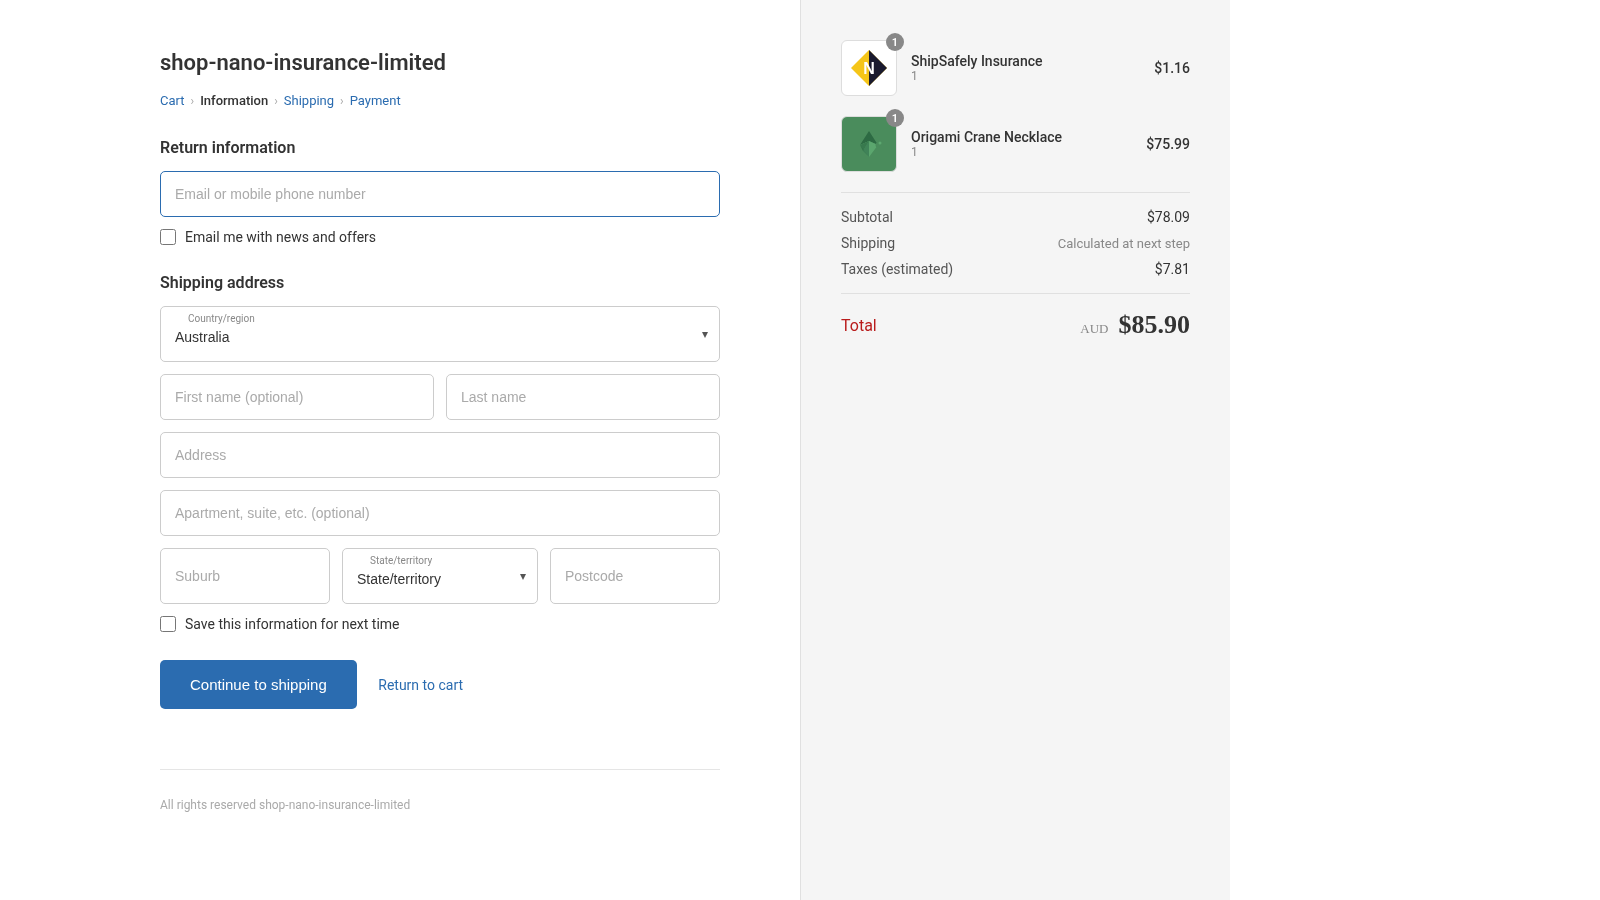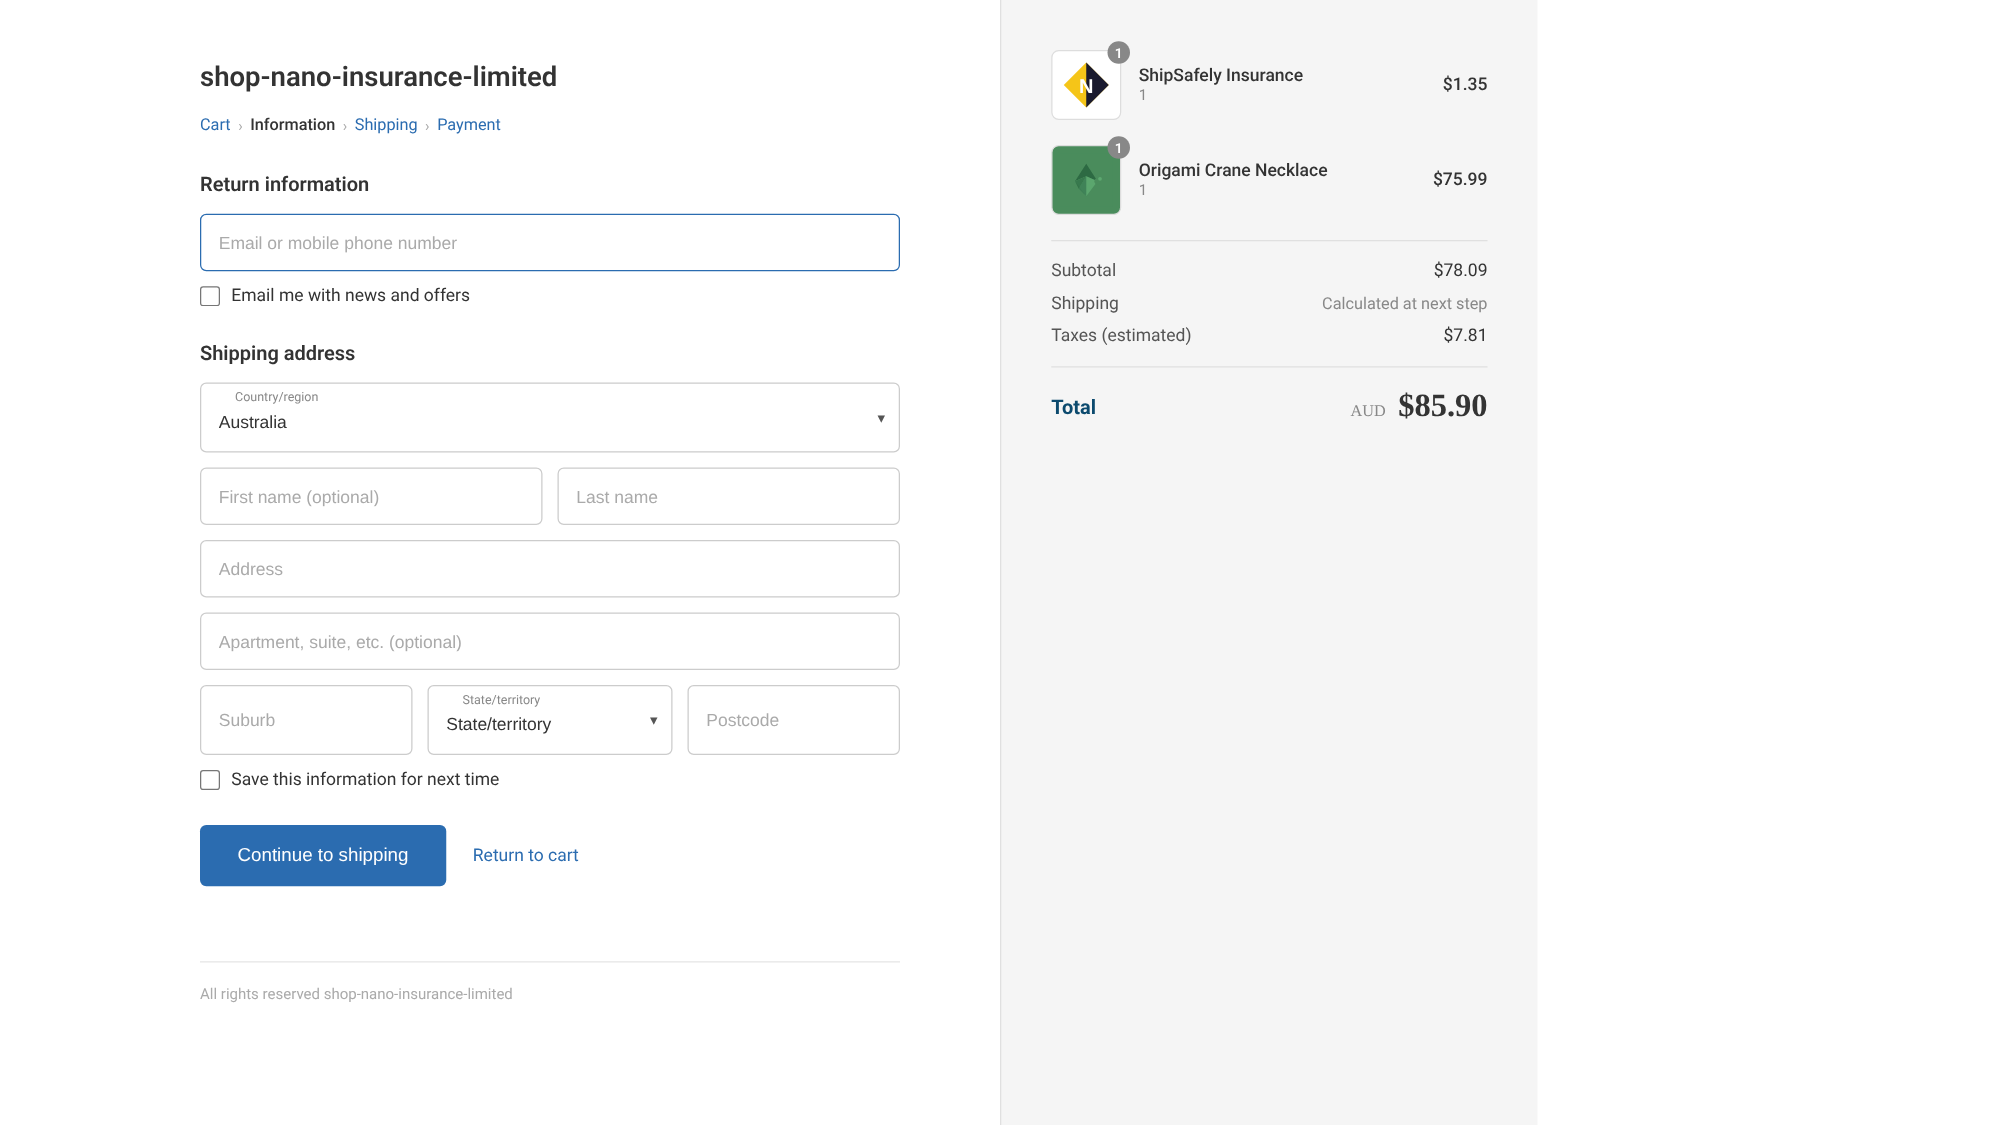--- a/index.html
+++ b/index.html
@@ -408,7 +408,7 @@
       <div class="item-name">ShipSafely Insurance</div>
       <div class="item-qty">1</div>
     </div>
-    <div class="item-price">$1.35</div>
+    <div class="item-price">$1.16</div>
   </div>
 
   <div class="order-item">

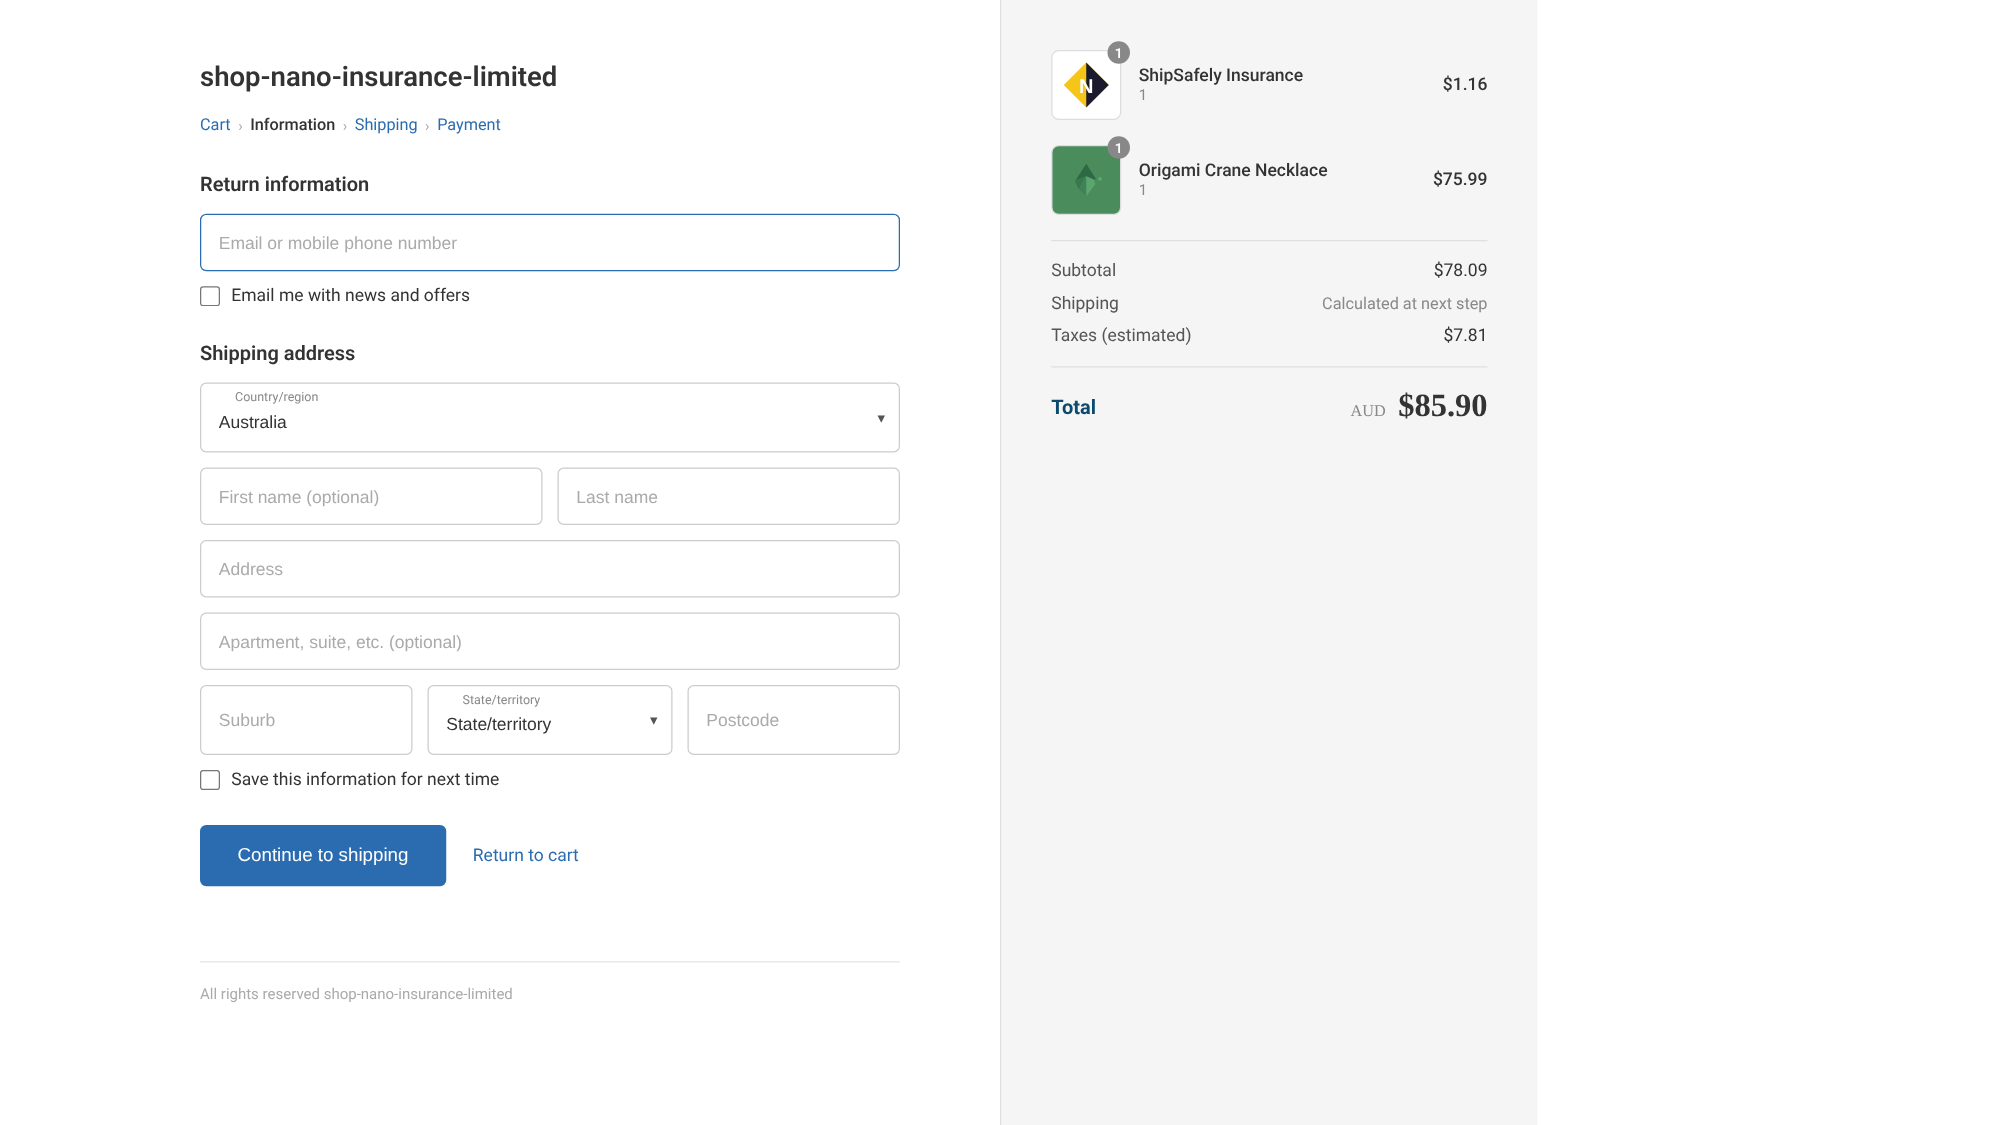--- a/index.html
+++ b/index.html
@@ -262,8 +262,8 @@
     }
     .total-label {
       font-size: 16px;
-      color: #0c4a6e;
-      font-weight: 700;
+      color: #b91c1c;
+      font-weight: 400;
     }
     .total-value {
       display: flex;

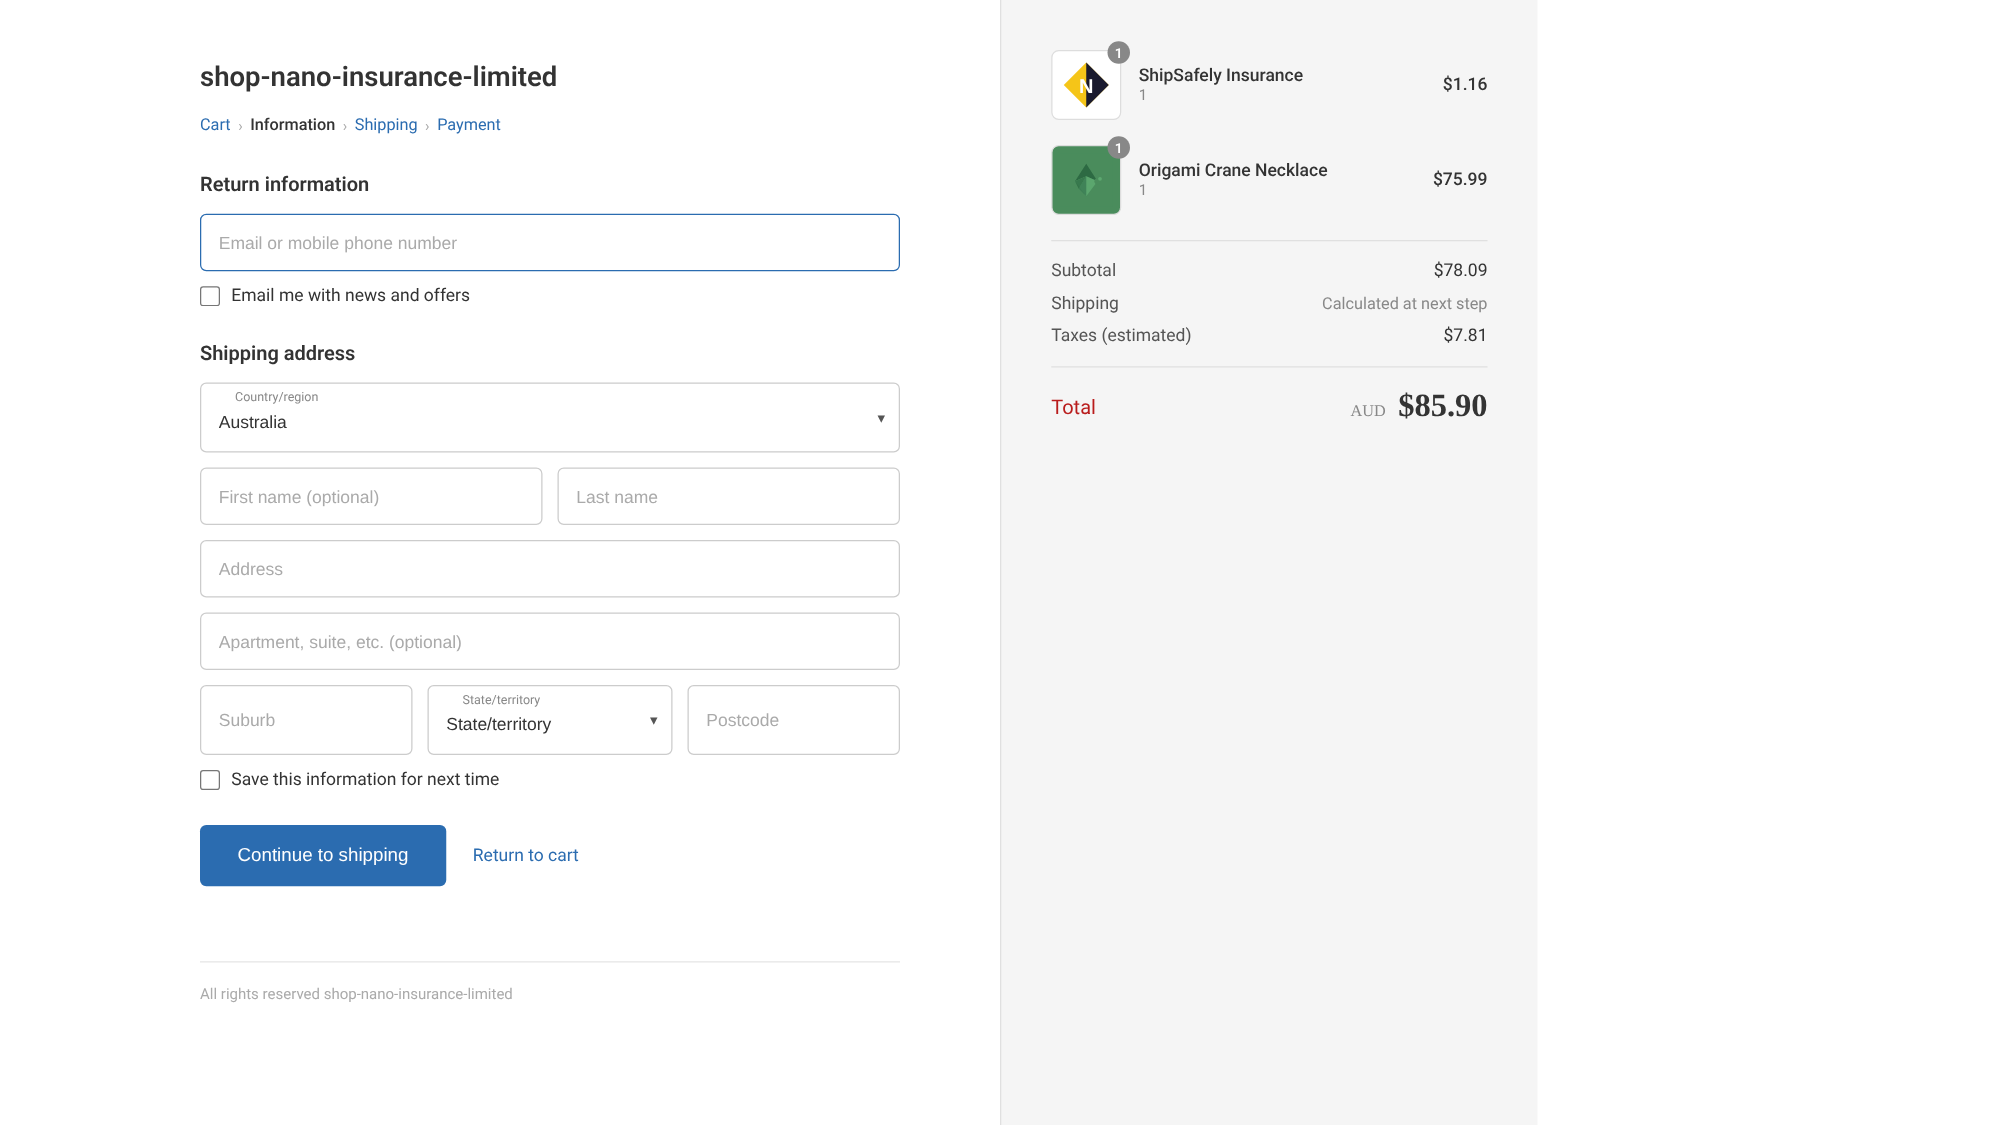--- a/index.html
+++ b/index.html
@@ -191,7 +191,7 @@
       font-size: 12px;
       color: #aaa;
       border-top: 1px solid #e5e5e5;
-      padding-top: 18px;
+      padding-top: 28px;
     }
 
     

